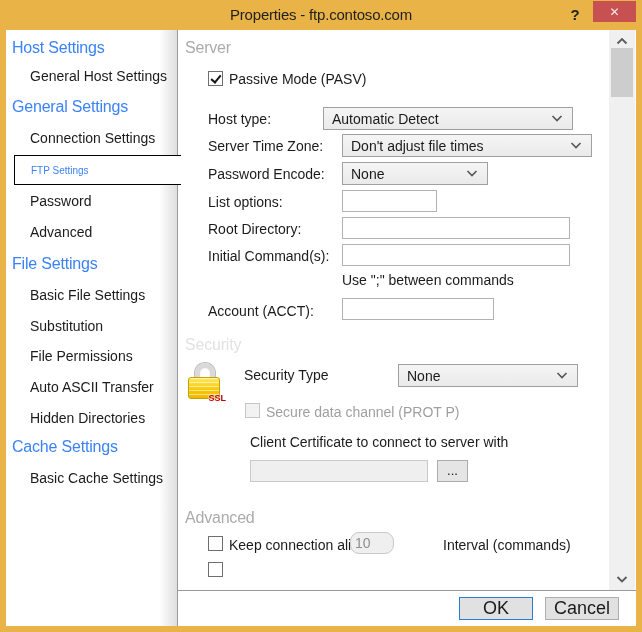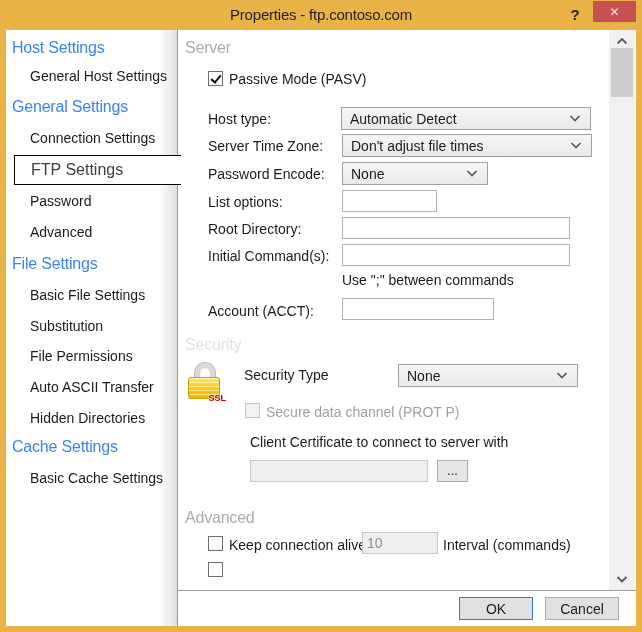--- a/index.html
+++ b/index.html
@@ -163,7 +163,7 @@
     <div class="lbl" style="left:223px; top:41px">Passive Mode (PASV)</div>
 
     <div class="lbl" style="left:202px; top:81px">Host type:</div>
-    <div class="combo" style="left:335px; top:77px; width:250px">
+    <div class="combo" style="left:317px; top:77px; width:250px">
       <span>Automatic Detect</span>
       <span class="chev">
         <svg class="chevron" width="12" height="7" viewBox="0 0 12 7">

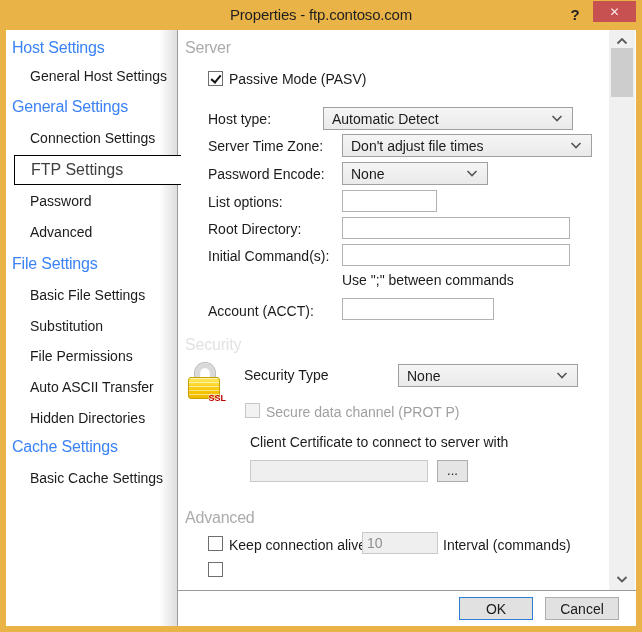--- a/index.html
+++ b/index.html
@@ -43,7 +43,7 @@
     position: absolute; left: 8px; top: 125px; width: 167px; height: 30px;
     background: #fff; border: 1px solid #000; border-right: none; z-index: 5;
     display: flex; align-items: center; padding-left: 16px;
-    font-size: 16px; color: #404040; white-space: nowrap;
+    font-size: 10px; color: #3b82f6; white-space: nowrap;
   }
 
   

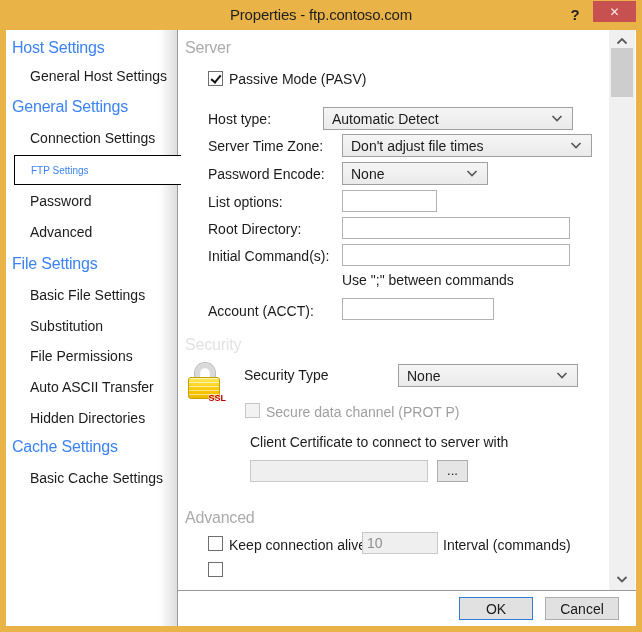--- a/index.html
+++ b/index.html
@@ -234,7 +234,7 @@
 
     <div class="cb" style="left:202px; top:506px"></div>
     <div class="lbl" style="left:223px; top:507px">Keep connection alive</div>
-    <input class="txt" style="left: 356px; top: 502px; width: 76px;" disabled="" value="10">
+    <input class="txt" style="left: 344px; top: 502px; width: 44px; border-radius: 9px;" disabled="" value="10">
     <div class="lbl" style="left:437px; top:507px">Interval (commands)</div>
 
     <div class="cb" style="left:202px; top:532px"></div>

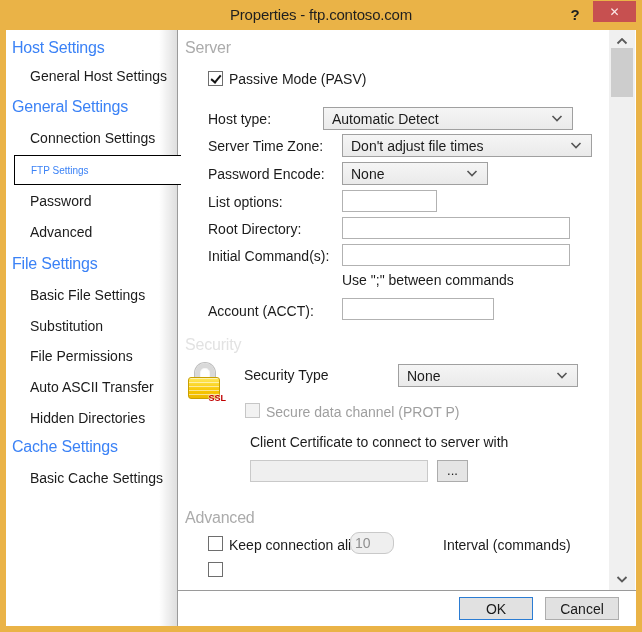--- a/index.html
+++ b/index.html
@@ -95,7 +95,7 @@
   .btn {
     position: absolute; width: 74px; height: 23px; background: #e1e1e1;
     border: 1px solid #adadad; display: flex; align-items: center; justify-content: center;
-    font-size: 14px; color: #1b1b1b; cursor: default;
+    font-size: 18px; color: #1b1b1b; cursor: default;
   }
   .btn.default { border-color: #2b7cd3; }
 

